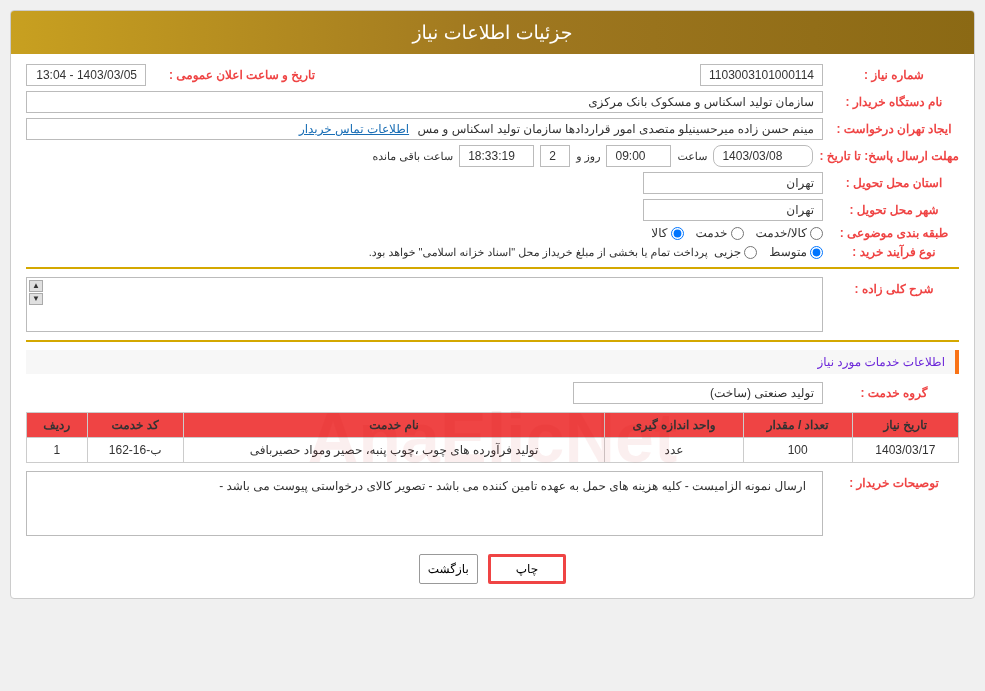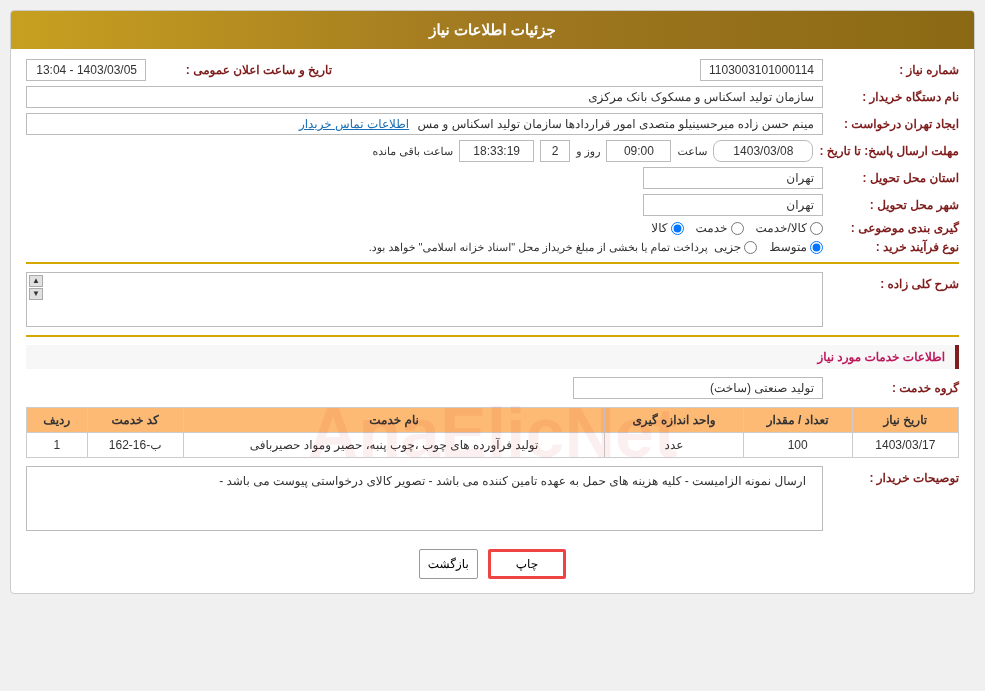--- a/index.html
+++ b/index.html
@@ -26,8 +26,8 @@
       background: linear-gradient(to left, #8B6914, #a07820, #c8a020);
       color: #fff;
       text-align: center;
-      font-size: 15px;
-      font-weight: bold;
+      font-size: 19px;
+      font-weight: normal;
       padding: 10px 15px;
     }
     .content-area {

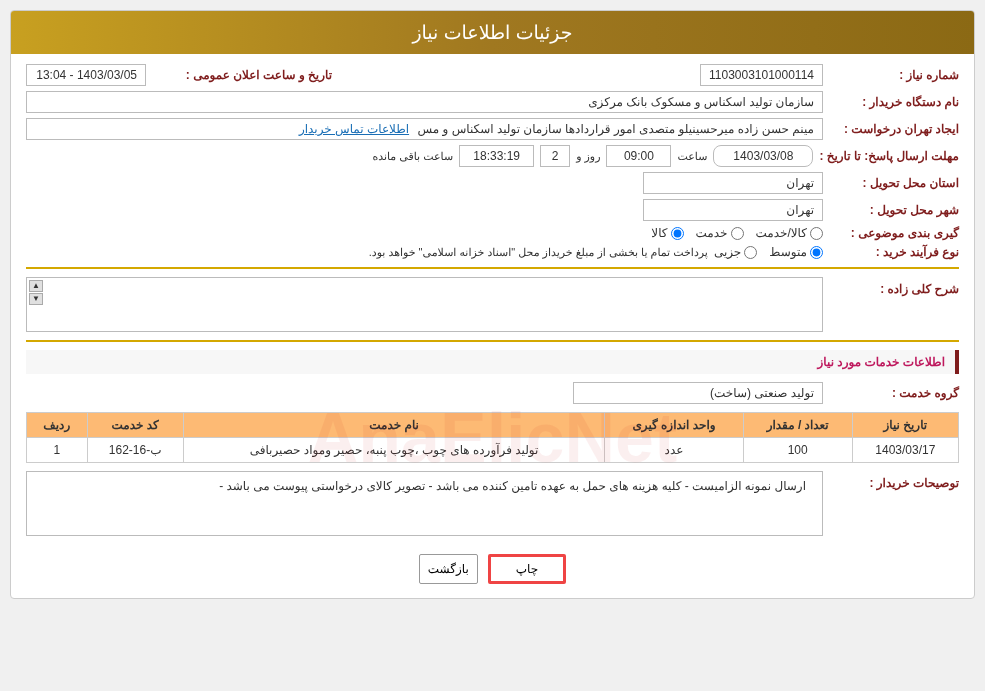--- a/index.html
+++ b/index.html
@@ -34,10 +34,10 @@
       padding: 10px 15px;
     }
     .label-cell {
-      color: #7f1d1d;
+      color: #ef4444;
       font-weight: bold;
       min-width: 130px;
-      text-align: right;
+      text-align: center;
       white-space: nowrap;
     }
     .value-box {

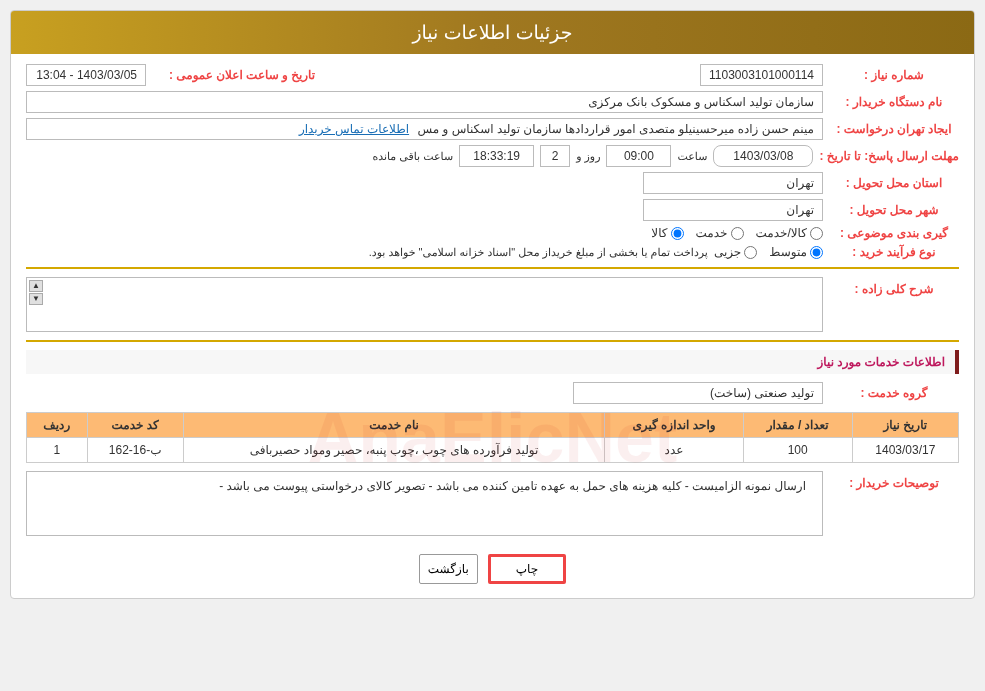--- a/index.html
+++ b/index.html
@@ -54,7 +54,7 @@
       background: #fff;
       padding: 3px 8px;
       min-height: 22px;
-      text-align: center;
+      text-align: left;
     }
     .link-blue {
       color: #1a6eb5;

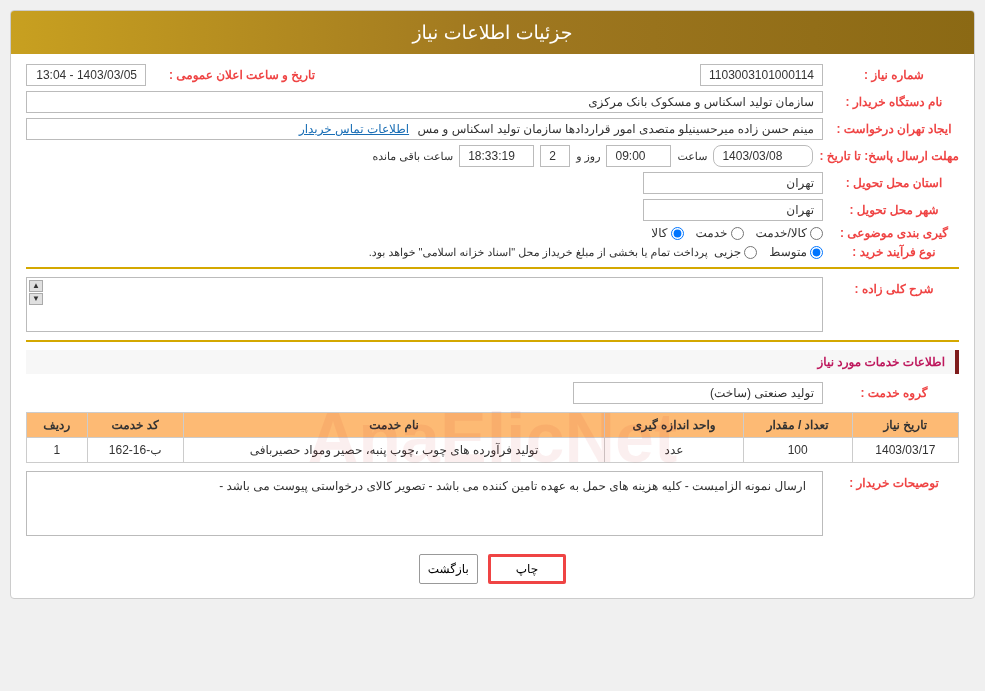--- a/index.html
+++ b/index.html
@@ -247,7 +247,7 @@
       </div>
 
       <div class="row-flex">
-        <span class="label-cell">گیری بندی موضوعی :</span>
+        <span class="label-cell">طبقه بندی موضوعی :</span>
         <div class="radio-group">
           <div class="radio-item">
             <input type="radio" name="tabaqe" style="">

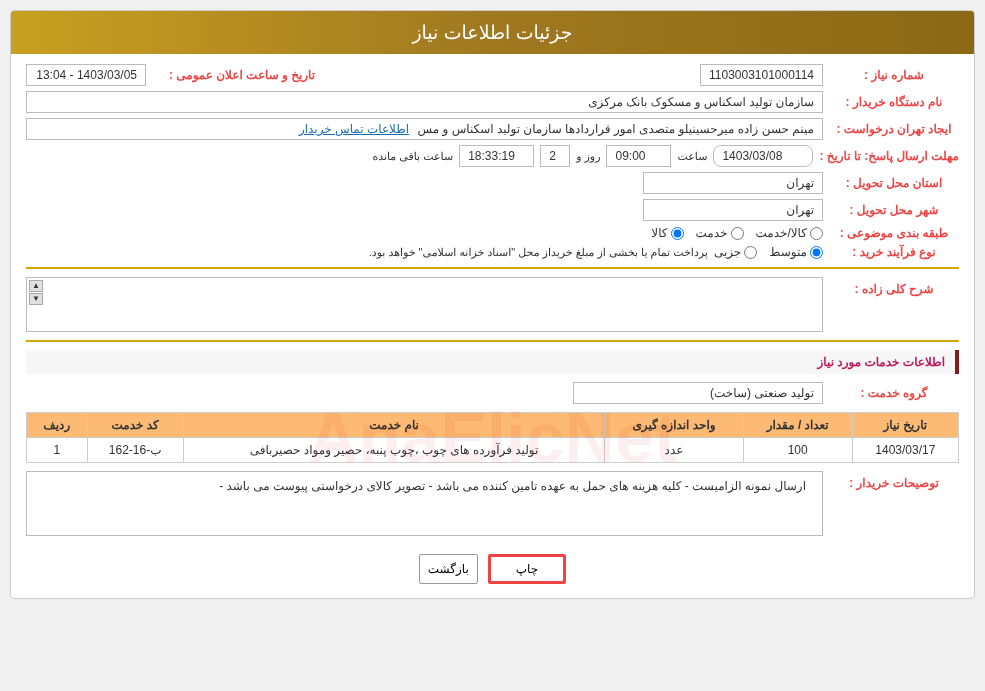--- a/index.html
+++ b/index.html
@@ -82,11 +82,11 @@
     }
     .section-title {
       background: #f7f7f7;
-      border-right: 4px solid #7f1d1d;
+      border-right: 4px solid #f97316;
       padding: 5px 10px;
-      font-weight: bold;
+      font-weight: normal;
       margin-bottom: 8px;
-      color: #be185d;
+      color: #6d28d9;
     }
     .scrollable-box {
       border: 1px solid #bbb;

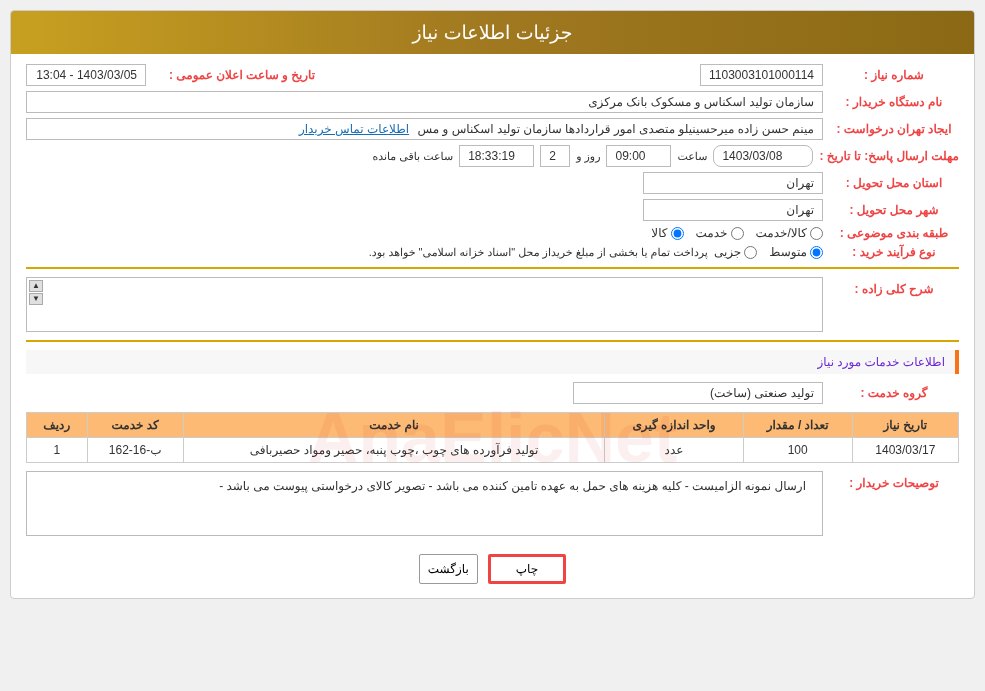--- a/index.html
+++ b/index.html
@@ -131,7 +131,7 @@
       font-size: 12px;
     }
     table.data-table th {
-      background: #fdba74;
+      background: #ef4444;
       border: 1px solid #ccc;
       padding: 5px 8px;
       text-align: center;

